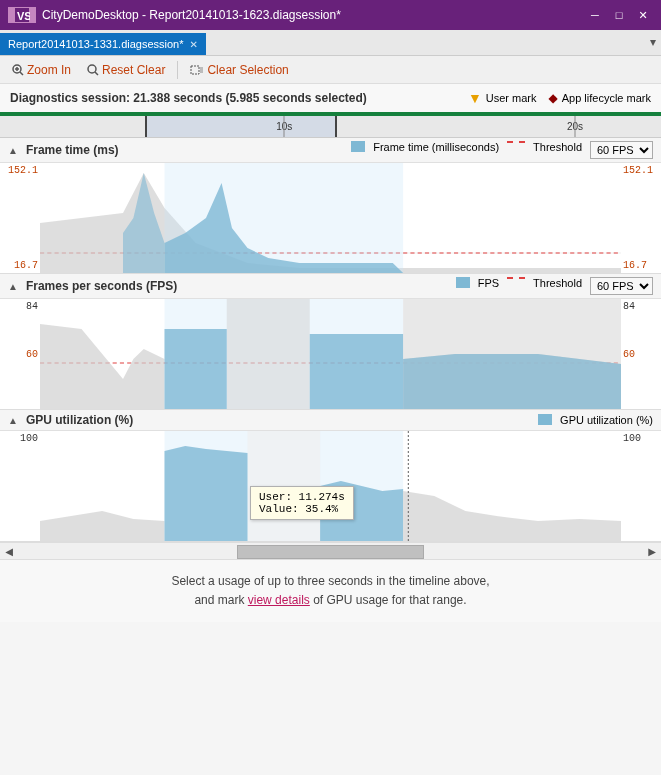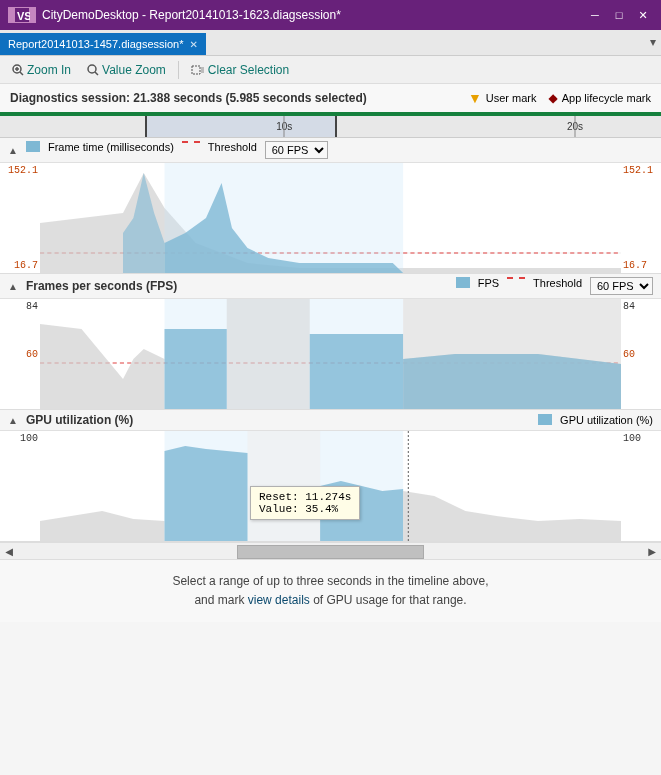--- a/index.html
+++ b/index.html
@@ -279,7 +279,7 @@
 
 <div class="tab-bar">
   <div class="tab">
-    <span>Report20141013-1457.diagsession*</span>
+    <span>Report20141013-1331.diagsession*</span>
     <span class="tab-close">✕</span>
   </div>
   <div class="tab-dropdown">▾</div>

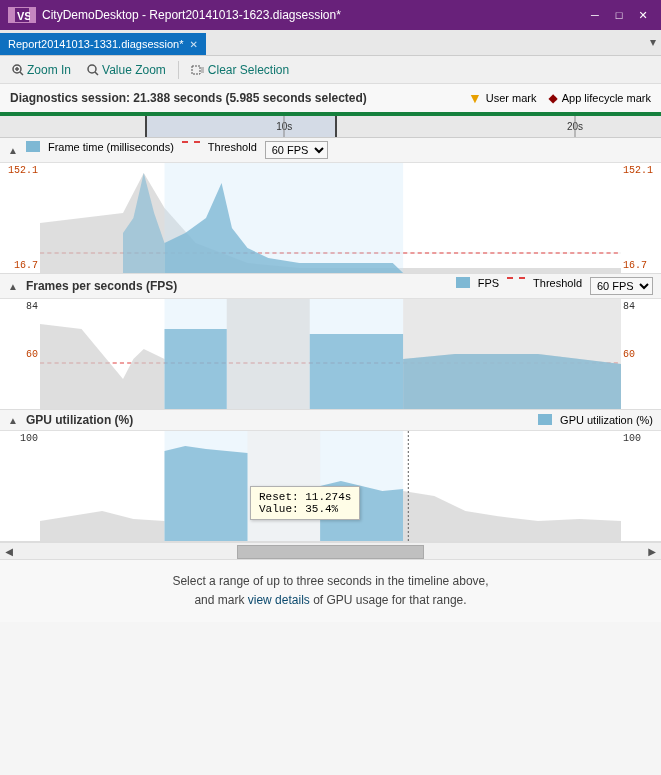--- a/index.html
+++ b/index.html
@@ -107,7 +107,7 @@
       padding: 2px 6px;
       cursor: pointer;
       font-size: 12px;
-      color: #0f766e;
+      color: #c2410c;
       background: transparent;
       border: none;
     }

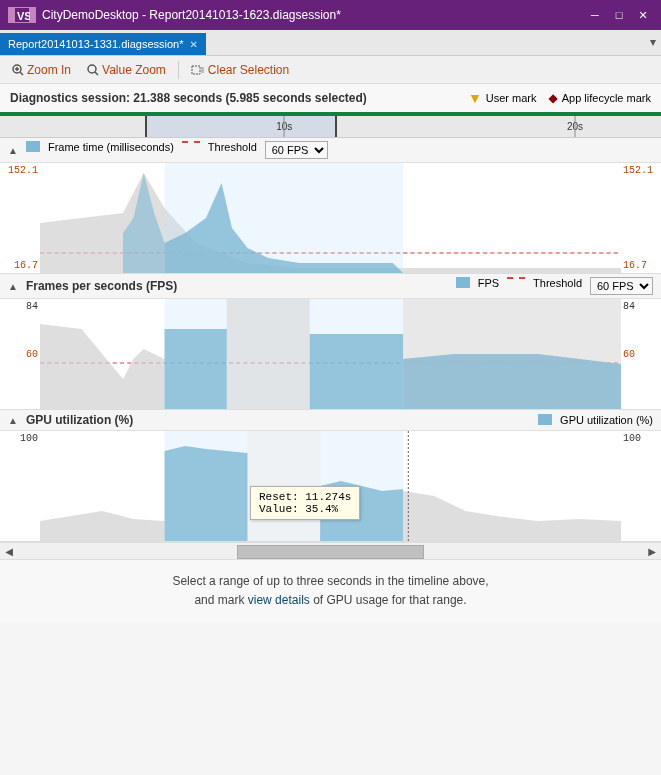--- a/index.html
+++ b/index.html
@@ -300,7 +300,7 @@
       <circle cx="5" cy="5" r="4" fill="none" stroke="#555" stroke-width="1.5"></circle>
       <line x1="8" y1="8" x2="11" y2="11" stroke="#555" stroke-width="1.5"></line>
     </svg>
-    <span>Value Zoom</span>
+    <span>Reset Clear</span>
   </button>
   <div class="toolbar-separator"></div>
   <button class="toolbar-btn">

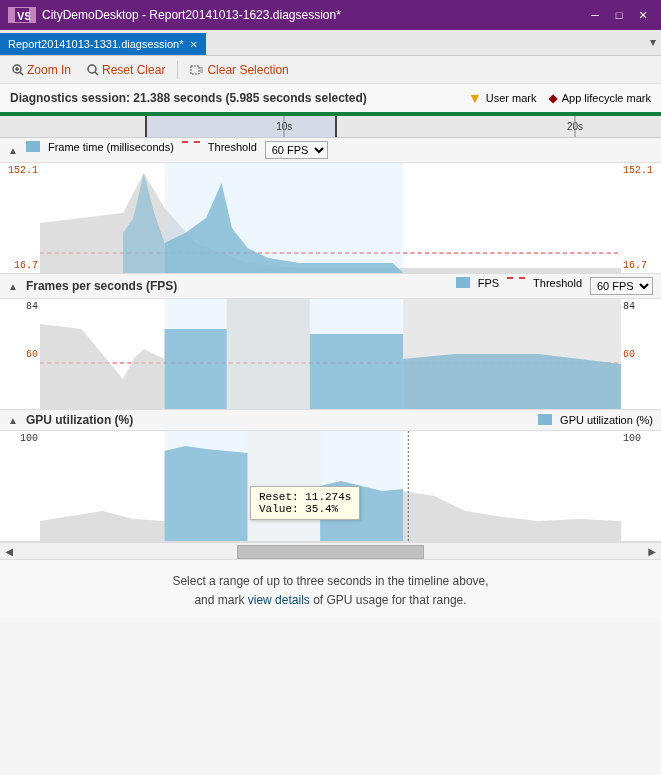--- a/index.html
+++ b/index.html
@@ -346,6 +346,7 @@
 <div class="chart-section">
   <div class="chart-header">
     <span class="chart-collapse">▲</span>
+    <span class="chart-title">Frame time (ms)</span>
     <div class="chart-legend">
       <span style="display:inline-block; width:14px; height:11px; background:#7eb8d4; vertical-align:middle;"></span>
       <span>Frame time (milliseconds)</span>

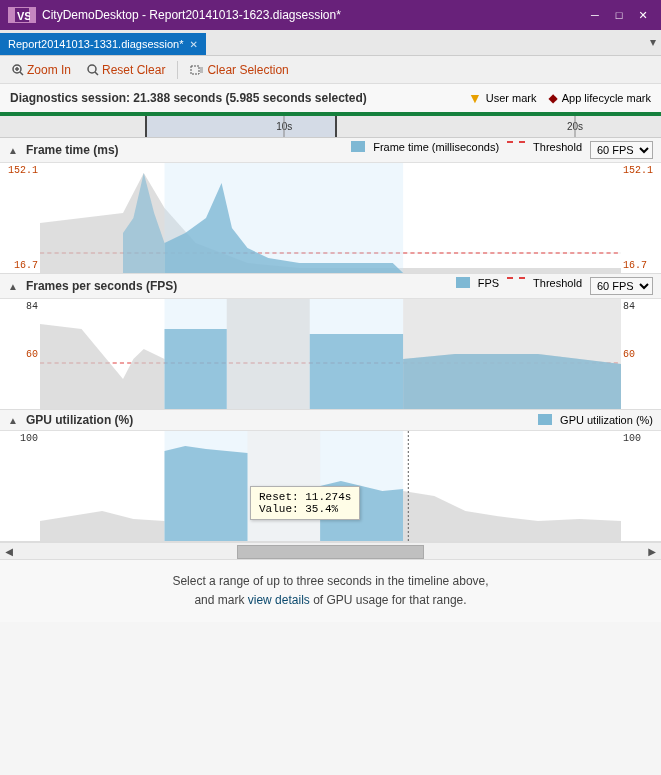--- a/index.html
+++ b/index.html
@@ -473,7 +473,7 @@
     </svg>
 
     <div class="tooltip" style="left:250px; top:55px;">
-      <div>Reset: 11.274s</div>
+      <div>User: 11.274s</div>
       <div>Value: 35.4%</div>
     </div>
   </div>

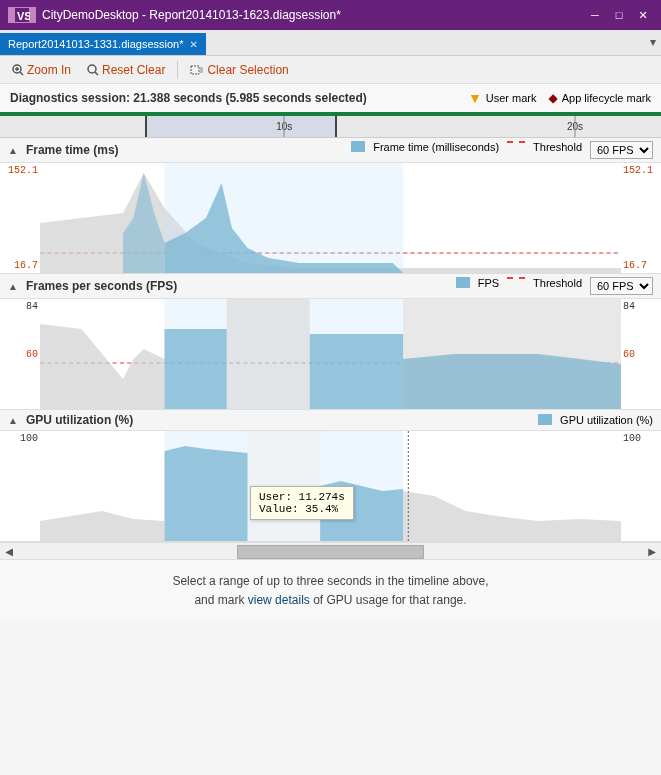--- a/index.html
+++ b/index.html
@@ -489,7 +489,7 @@
 
 <div class="bottom-info">
   <div>
-    <span>Select a range of up to three seconds in the timeline above,</span>
+    <span>Select a usage of up to three seconds in the timeline above,</span>
   </div>
   <div>
     <span>and mark </span><a class="bottom-link">view details</a><span> of GPU usage for that range.</span>

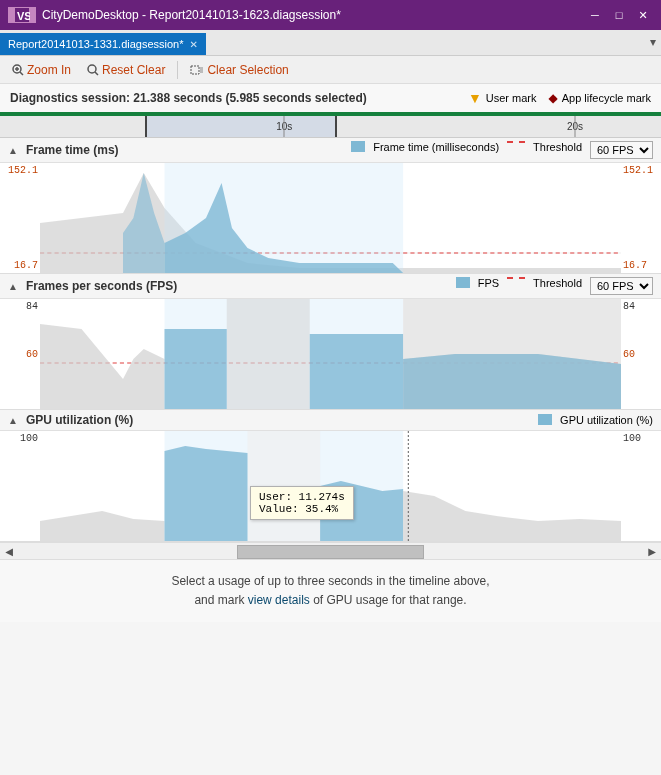--- a/index.html
+++ b/index.html
@@ -255,7 +255,8 @@
       background: #f8f8f8;
     }
     .bottom-link {
-      color: #0c4a6e;
+      color: #be185d;
+      text-decoration: underline;
       cursor: pointer;
     }
   </style>

